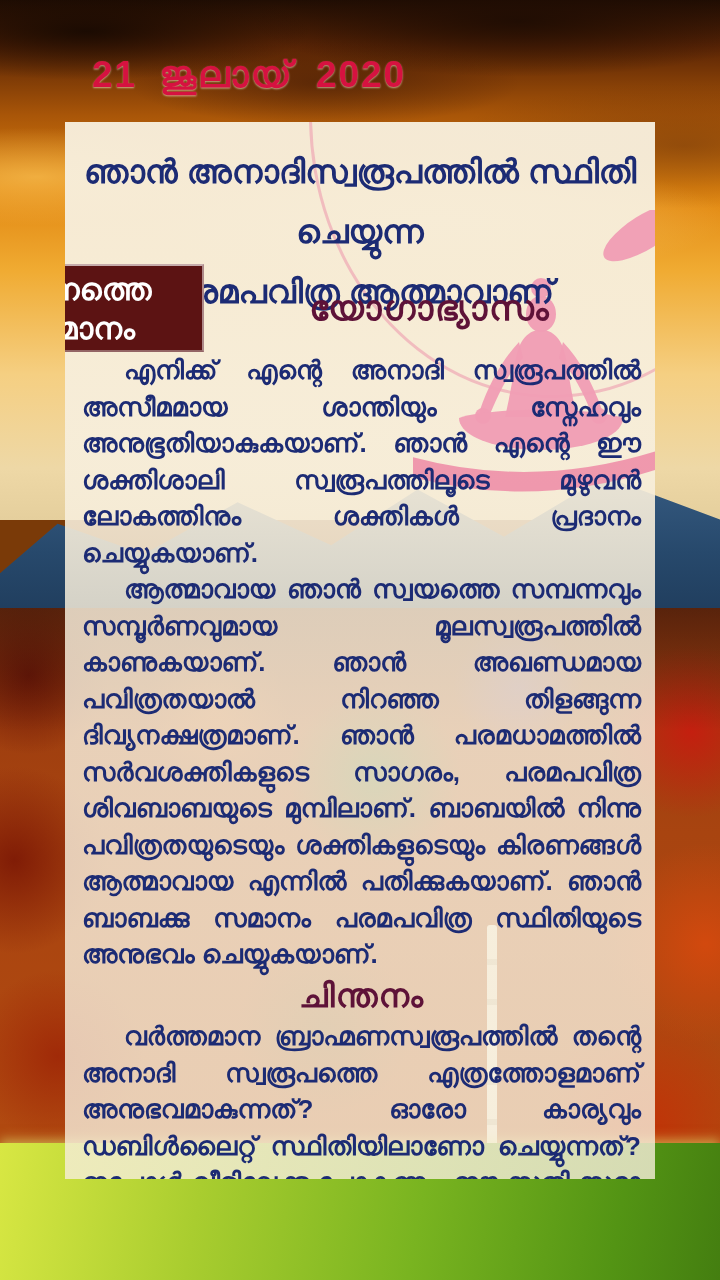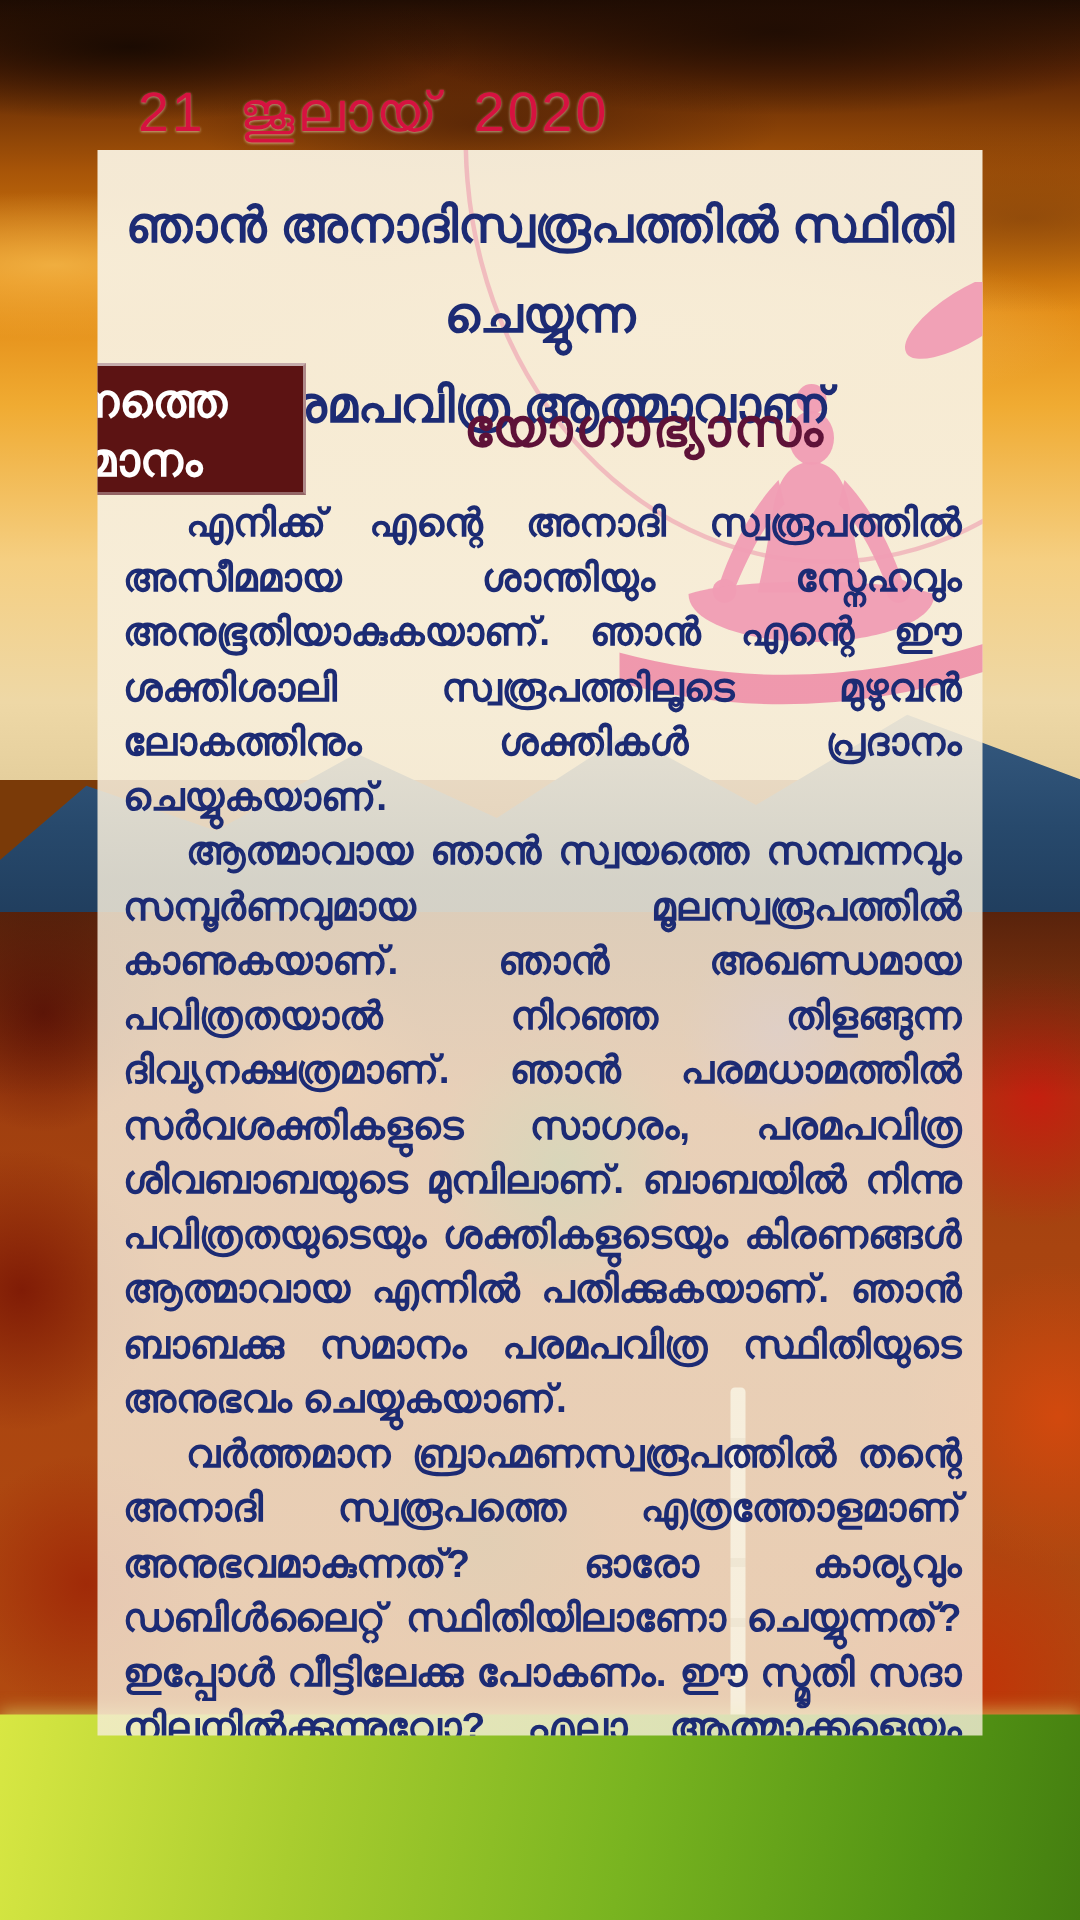--- a/index.html
+++ b/index.html
@@ -54,7 +54,7 @@
   
   .date{
     position:absolute;left:92px;top:54px;
-    font-size:37px;font-weight:normal;color:#d61240;letter-spacing:2px;
+    font-size:37px;font-weight:bold;color:#d61240;letter-spacing:2px;
     text-shadow:0 1px 2px rgba(255,240,210,.6);
     word-spacing:10px;
   }

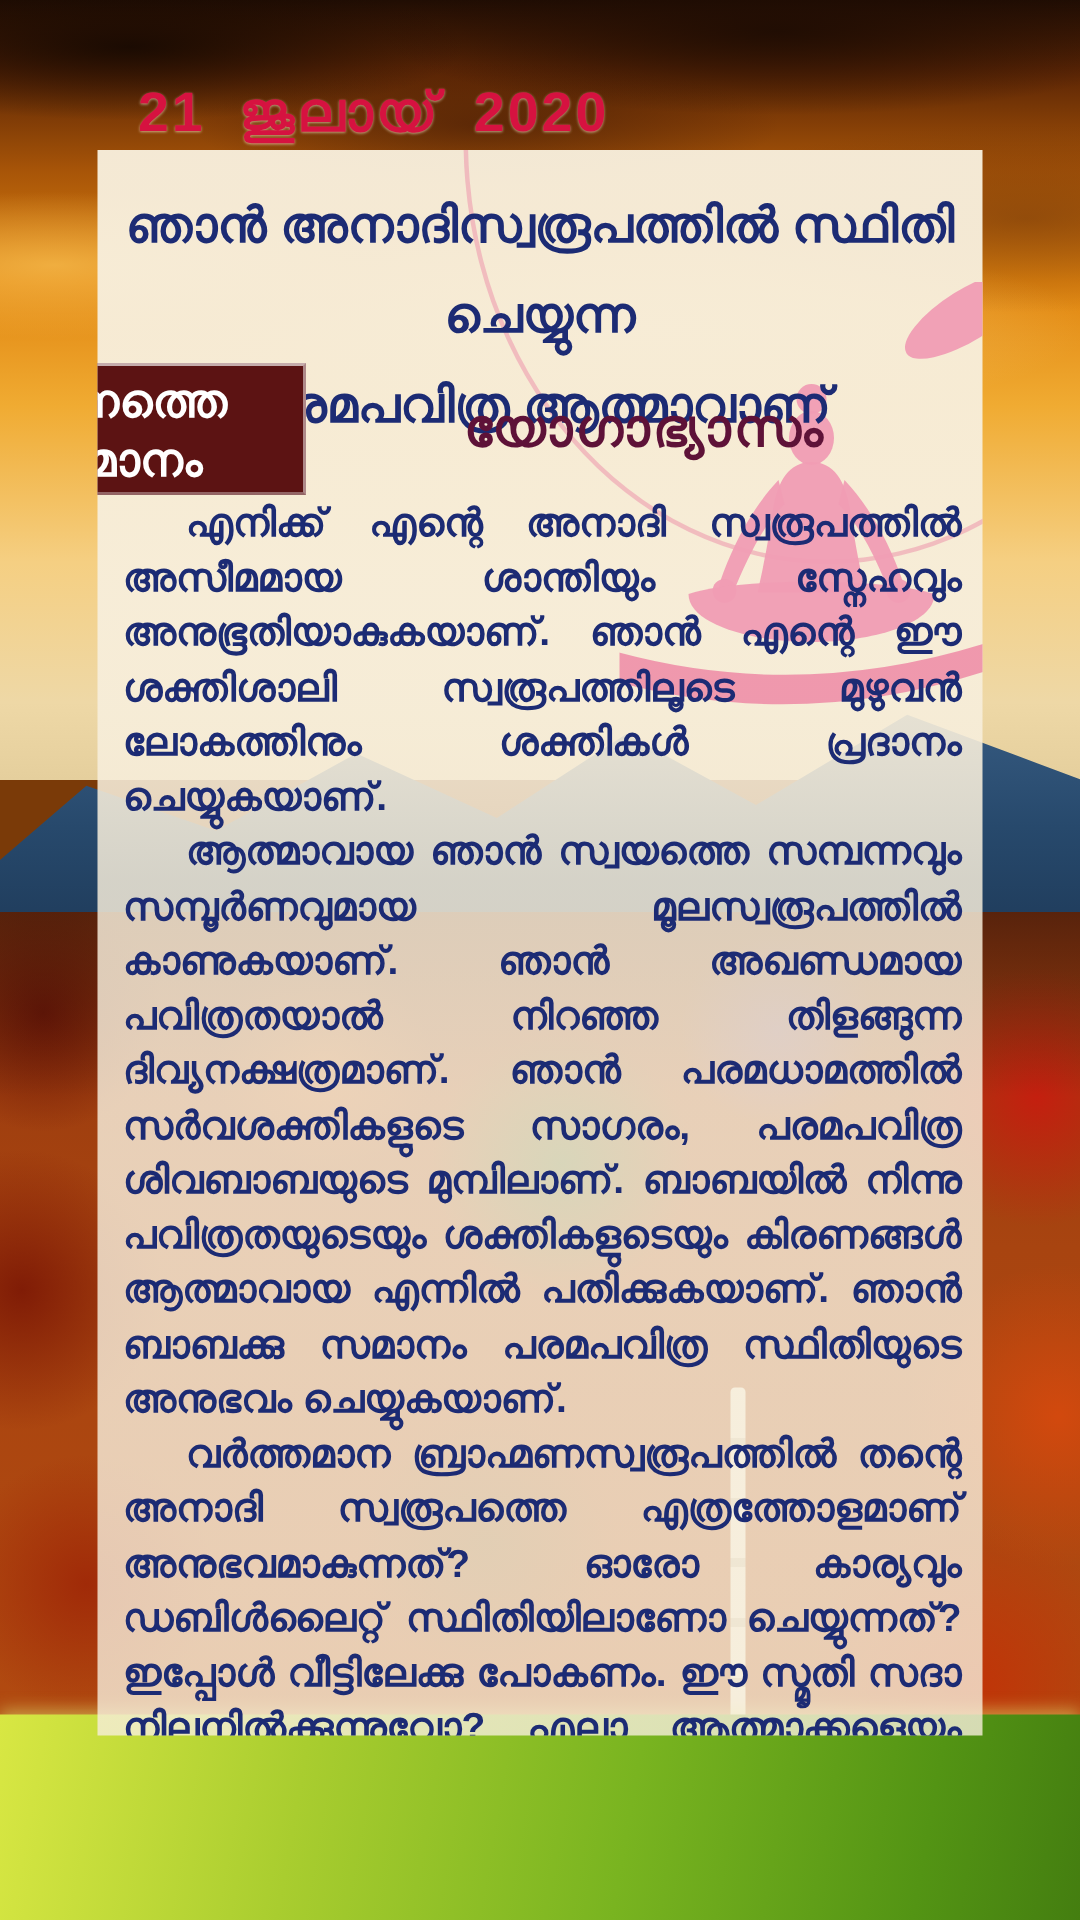--- a/index.html
+++ b/index.html
@@ -60,7 +60,7 @@
   }
   
   .card{
-    position:absolute;left:65px;top:100px;width:590px;height:1057px;
+    position:absolute;left:65px;top:122px;width:590px;height:1057px;
     background:linear-gradient(180deg,
       rgba(247,238,219,.97) 0%,
       rgba(247,238,219,.95) 30%,

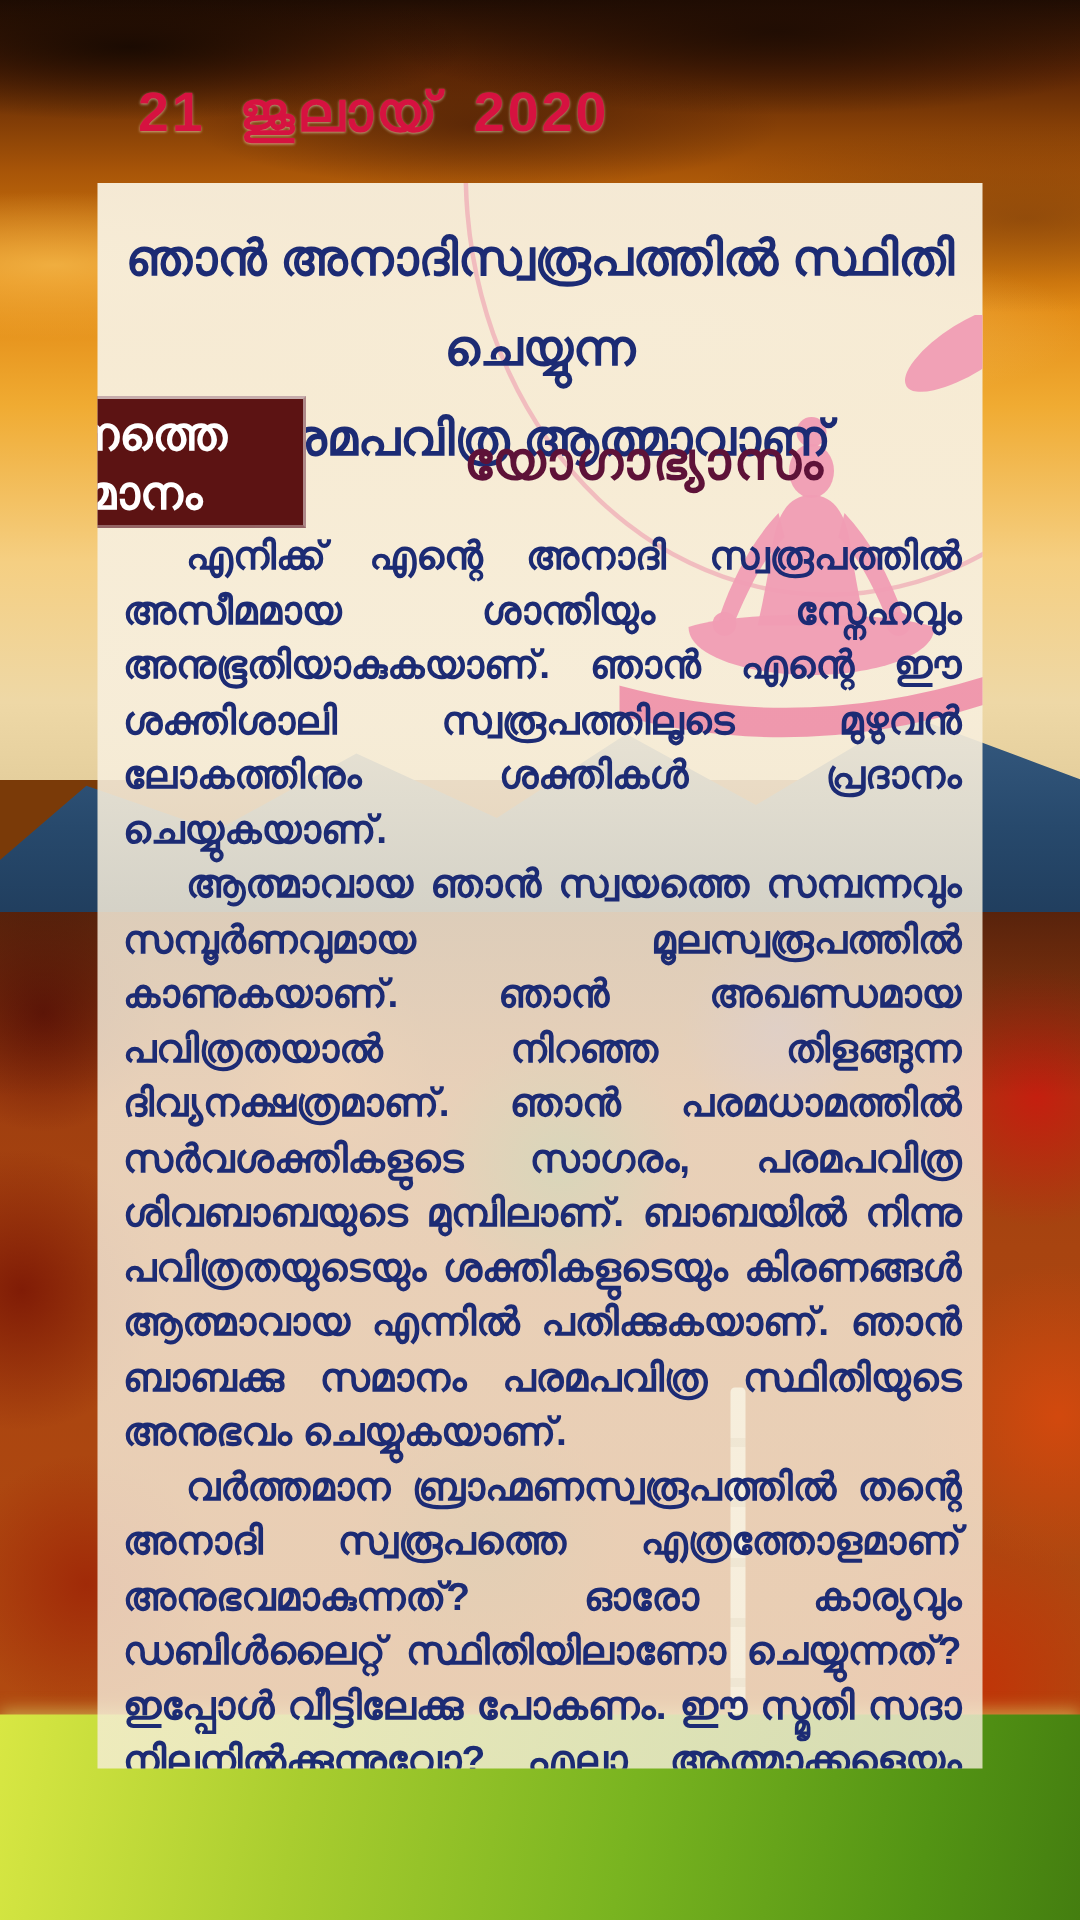--- a/index.html
+++ b/index.html
@@ -156,6 +156,7 @@
   <div class="body-text">
     <p>എനിക്ക് എന്റെ അനാദി സ്വരൂപത്തിൽ അസീമമായ ശാന്തിയും സ്നേഹവും അനുഭൂതിയാകുകയാണ്. ഞാൻ എന്റെ ഈ ശക്തിശാലി സ്വരൂപത്തിലൂടെ മുഴുവൻ ലോകത്തിനും ശക്തികൾ പ്രദാനം ചെയ്യുകയാണ്.</p>
     <p>ആത്മാവായ ഞാൻ സ്വയത്തെ സമ്പന്നവും സമ്പൂർണവുമായ മൂലസ്വരൂപത്തിൽ കാണുകയാണ്. ഞാൻ അഖണ്ഡമായ പവിത്രതയാൽ നിറഞ്ഞ തിളങ്ങുന്ന ദിവ്യനക്ഷത്രമാണ്. ഞാൻ പരമധാമത്തിൽ സർവശക്തികളുടെ സാഗരം, പരമപവിത്ര ശിവബാബയുടെ മുമ്പിലാണ്. ബാബയിൽ നിന്നു പവിത്രതയുടെയും ശക്തികളുടെയും കിരണങ്ങൾ ആത്മാവായ എന്നിൽ പതിക്കുകയാണ്. ഞാൻ ബാബക്കു സമാനം പരമപവിത്ര സ്ഥിതിയുടെ അനുഭവം ചെയ്യുകയാണ്.</p>
+    <p class="chinthanam-title">ചിന്തനം</p>
     <p>വർത്തമാന ബ്രാഹ്മണസ്വരൂപത്തിൽ തന്റെ അനാദി സ്വരൂപത്തെ എത്രത്തോളമാണ് അനുഭവമാകുന്നത്? ഓരോ കാര്യവും ഡബിൾലൈറ്റ് സ്ഥിതിയിലാണോ ചെയ്യുന്നത്? ഇപ്പോൾ വീട്ടിലേക്കു പോകണം. ഈ സ്മൃതി സദാ നിലനിൽക്കുന്നുവോ? എല്ലാ ആത്മാക്കളെയും അവരുടെ മൂല അനാദിസ്വരൂപത്തിലാണോ കാണുന്നത്?</p>
   </div>
 

